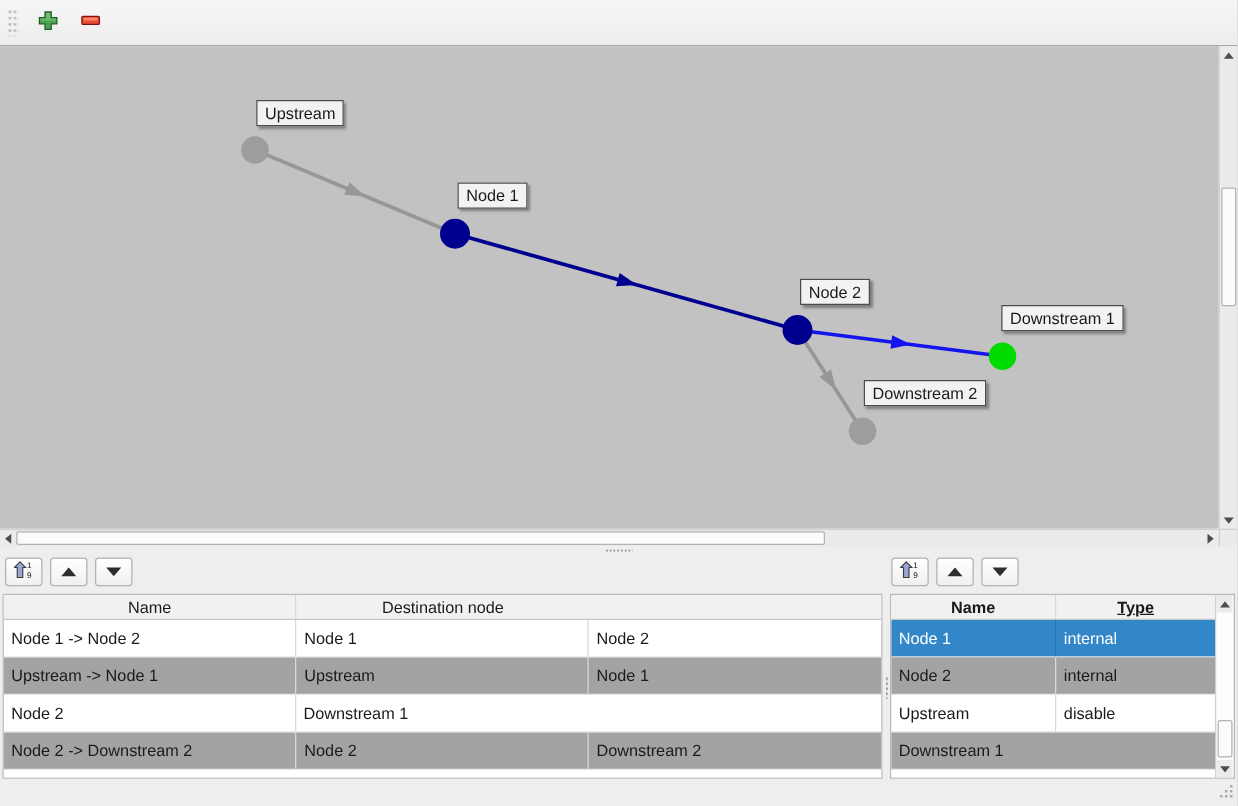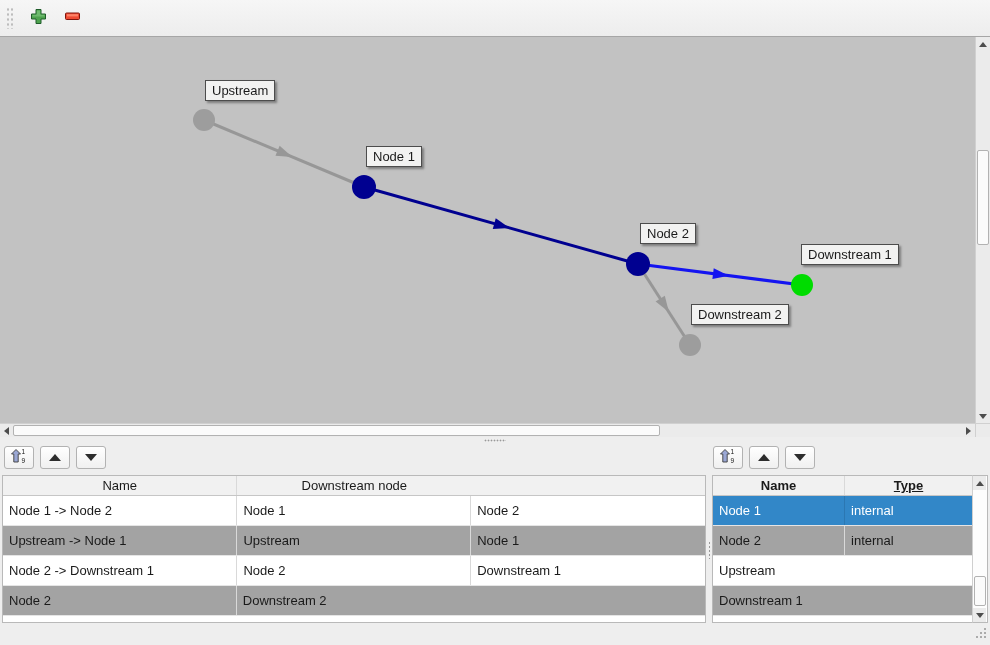--- a/index.html
+++ b/index.html
@@ -188,7 +188,7 @@
       <div class="tbl">
           <div class="trow thead">
             <div class="tcell" style="width: 33.4%;">Name</div>
-            <div class="tcell" style="width: 33.3%;">Downstream node</div>
+            <div class="tcell" style="width: 33.3%;">Destination node</div>
           </div>
           <div class="trow body">
             <div class="tcell" style="width: 33.4%;">Node 1 -&gt; Node 2</div>

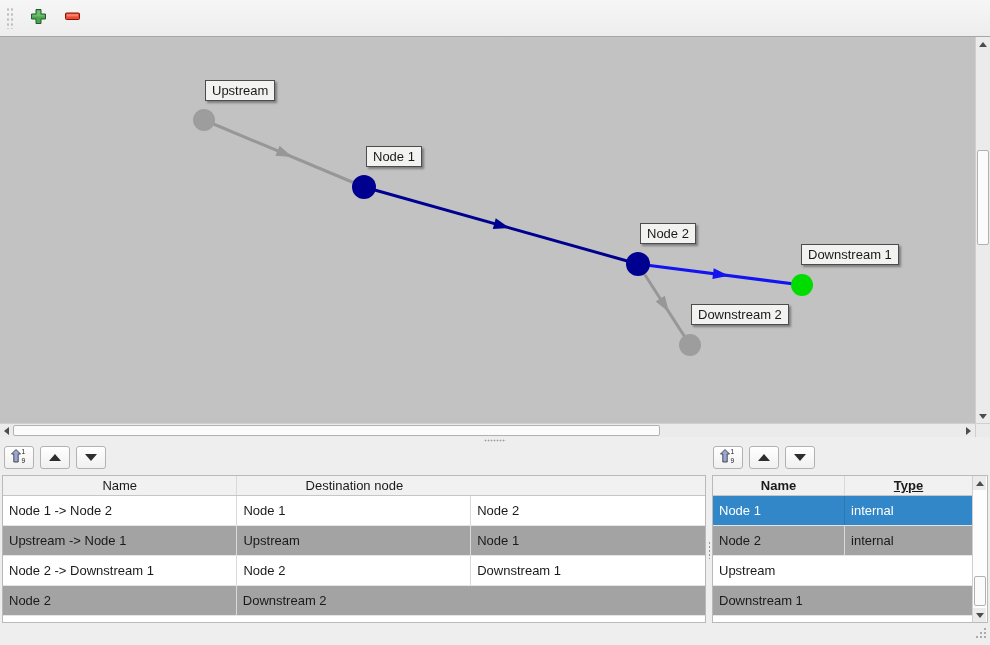--- a/index.html
+++ b/index.html
@@ -201,7 +201,6 @@
             <div class="tcell" style="width: 33.3%;">Node 1</div>
           </div>
           <div class="trow body">
-            <div class="tcell" style="width: 33.4%;">Node 2 -&gt; Downstream 1</div>
             <div class="tcell" style="width: 33.3%;">Node 2</div>
             <div class="tcell" style="width: 33.3%;">Downstream 1</div>
           </div>

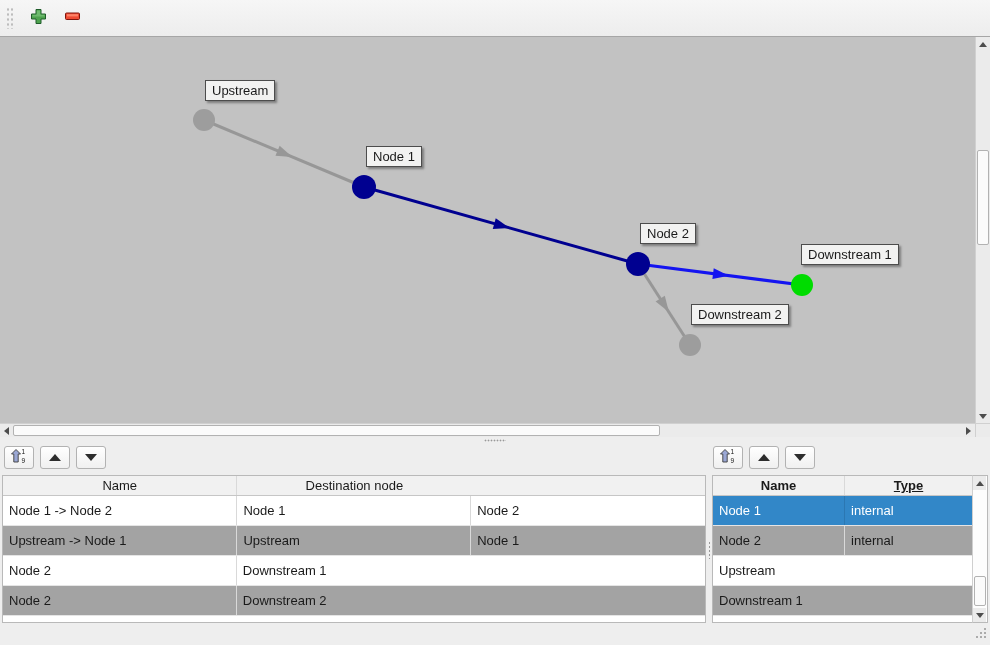--- a/index.html
+++ b/index.html
@@ -250,6 +250,7 @@
             </div>
             <div class="trow body">
               <div class="tcell" style="width: 51%;">Upstream</div>
+              <div class="tcell" style="width: 49%;">disable</div>
             </div>
             <div class="trow body alt">
               <div class="tcell" style="width: 51%;">Downstream 1</div>

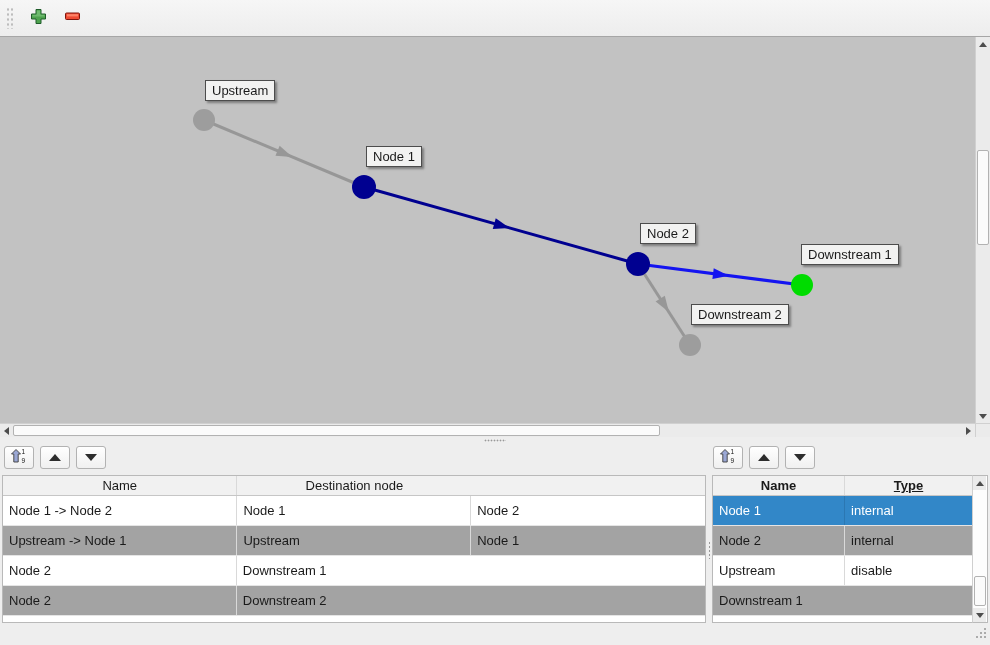--- a/index.html
+++ b/index.html
@@ -205,6 +205,7 @@
             <div class="tcell" style="width: 33.3%;">Downstream 1</div>
           </div>
           <div class="trow body alt">
+            <div class="tcell" style="width: 33.4%;">Node 2 -&gt; Downstream 2</div>
             <div class="tcell" style="width: 33.3%;">Node 2</div>
             <div class="tcell" style="width: 33.3%;">Downstream 2</div>
           </div>

